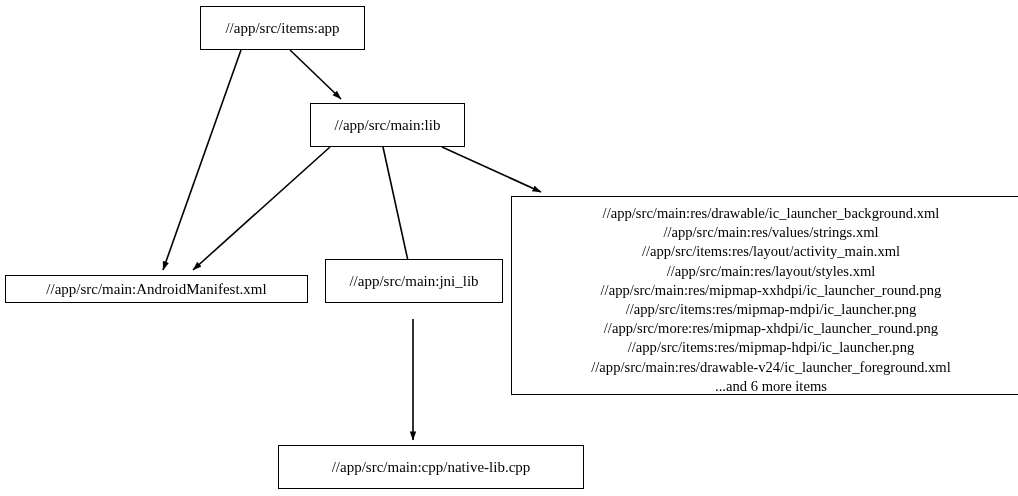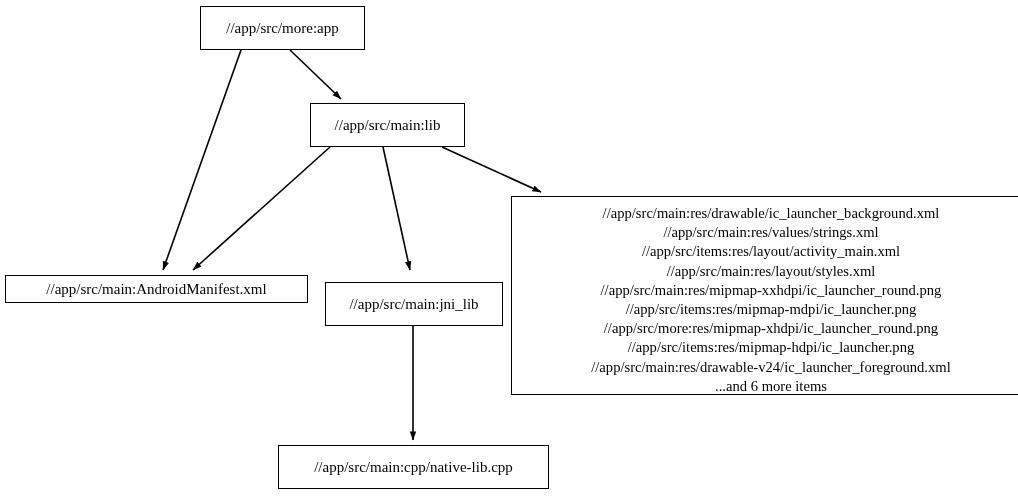--- a/index.html
+++ b/index.html
@@ -105,7 +105,7 @@
   </svg>
 
   <div class="node" id="node-app">
-    <span>//app/src/more:app</span>
+    <span>//app/src/items:app</span>
   </div>
 
   <div class="node" id="node-lib">

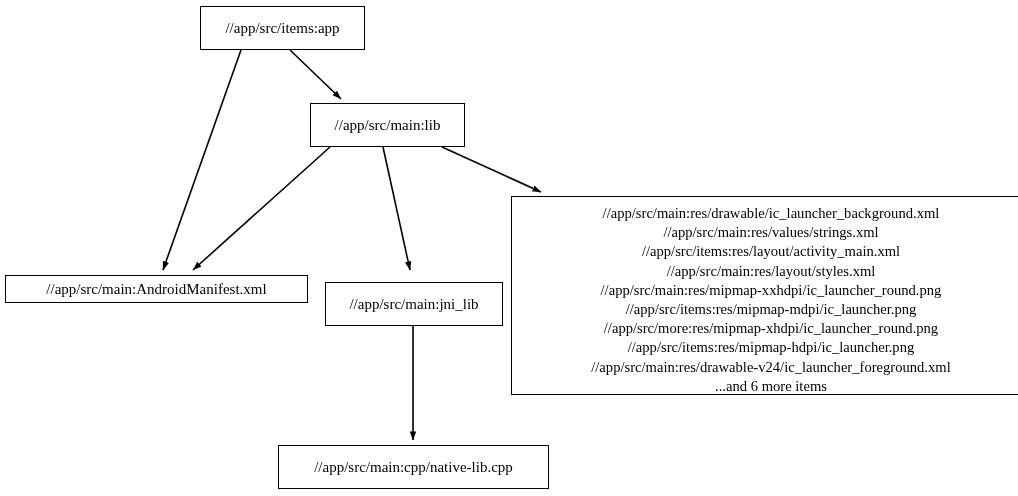--- a/index.html
+++ b/index.html
@@ -63,7 +63,7 @@
   #node-app        { left: 200px; top: 6px;   width: 165px; height: 44px; }
   #node-lib        { left: 310px; top: 103px; width: 155px; height: 44px; }
   #node-manifest   { left: 5px;   top: 275px; width: 303px; height: 28px; justify-content: center; }
-  #node-jni-lib    { left: 325px; top: 282px; width: 178px; height: 44px; }
+  #node-jni-lib    { left: 325px; top: 259px; width: 178px; height: 44px; }
   #node-res        { left: 511px; top: 196px; width: 520px; height: 199px; }
   #node-native-lib { left: 278px; top: 445px; width: 271px; height: 44px; text-align: center; }
 </style>

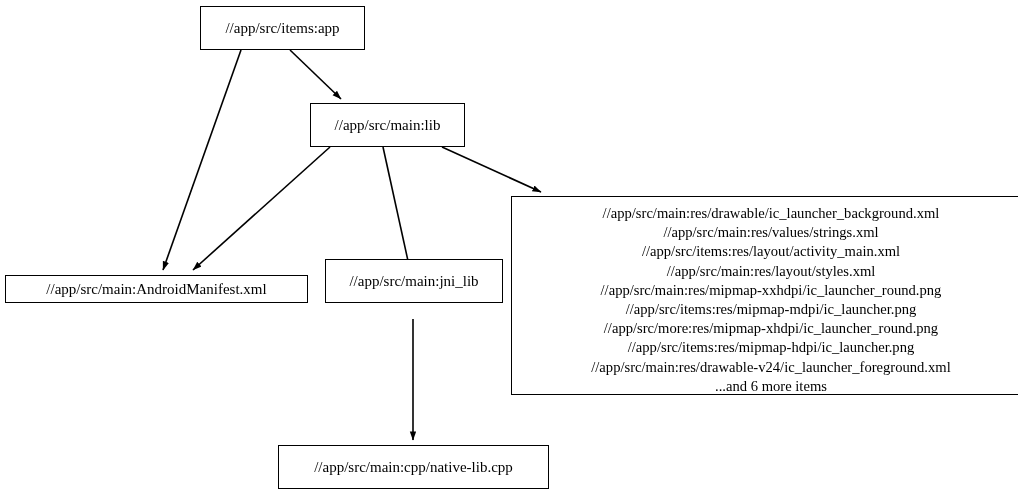--- a/index.html
+++ b/index.html
@@ -65,7 +65,7 @@
   #node-manifest   { left: 5px;   top: 275px; width: 303px; height: 28px; justify-content: center; }
   #node-jni-lib    { left: 325px; top: 259px; width: 178px; height: 44px; }
   #node-res        { left: 511px; top: 196px; width: 520px; height: 199px; }
-  #node-native-lib { left: 278px; top: 445px; width: 271px; height: 44px; text-align: center; }
+  #node-native-lib { left: 278px; top: 445px; width: 306px; height: 44px; text-align: center; }
 </style>
 </head>
 <body>

